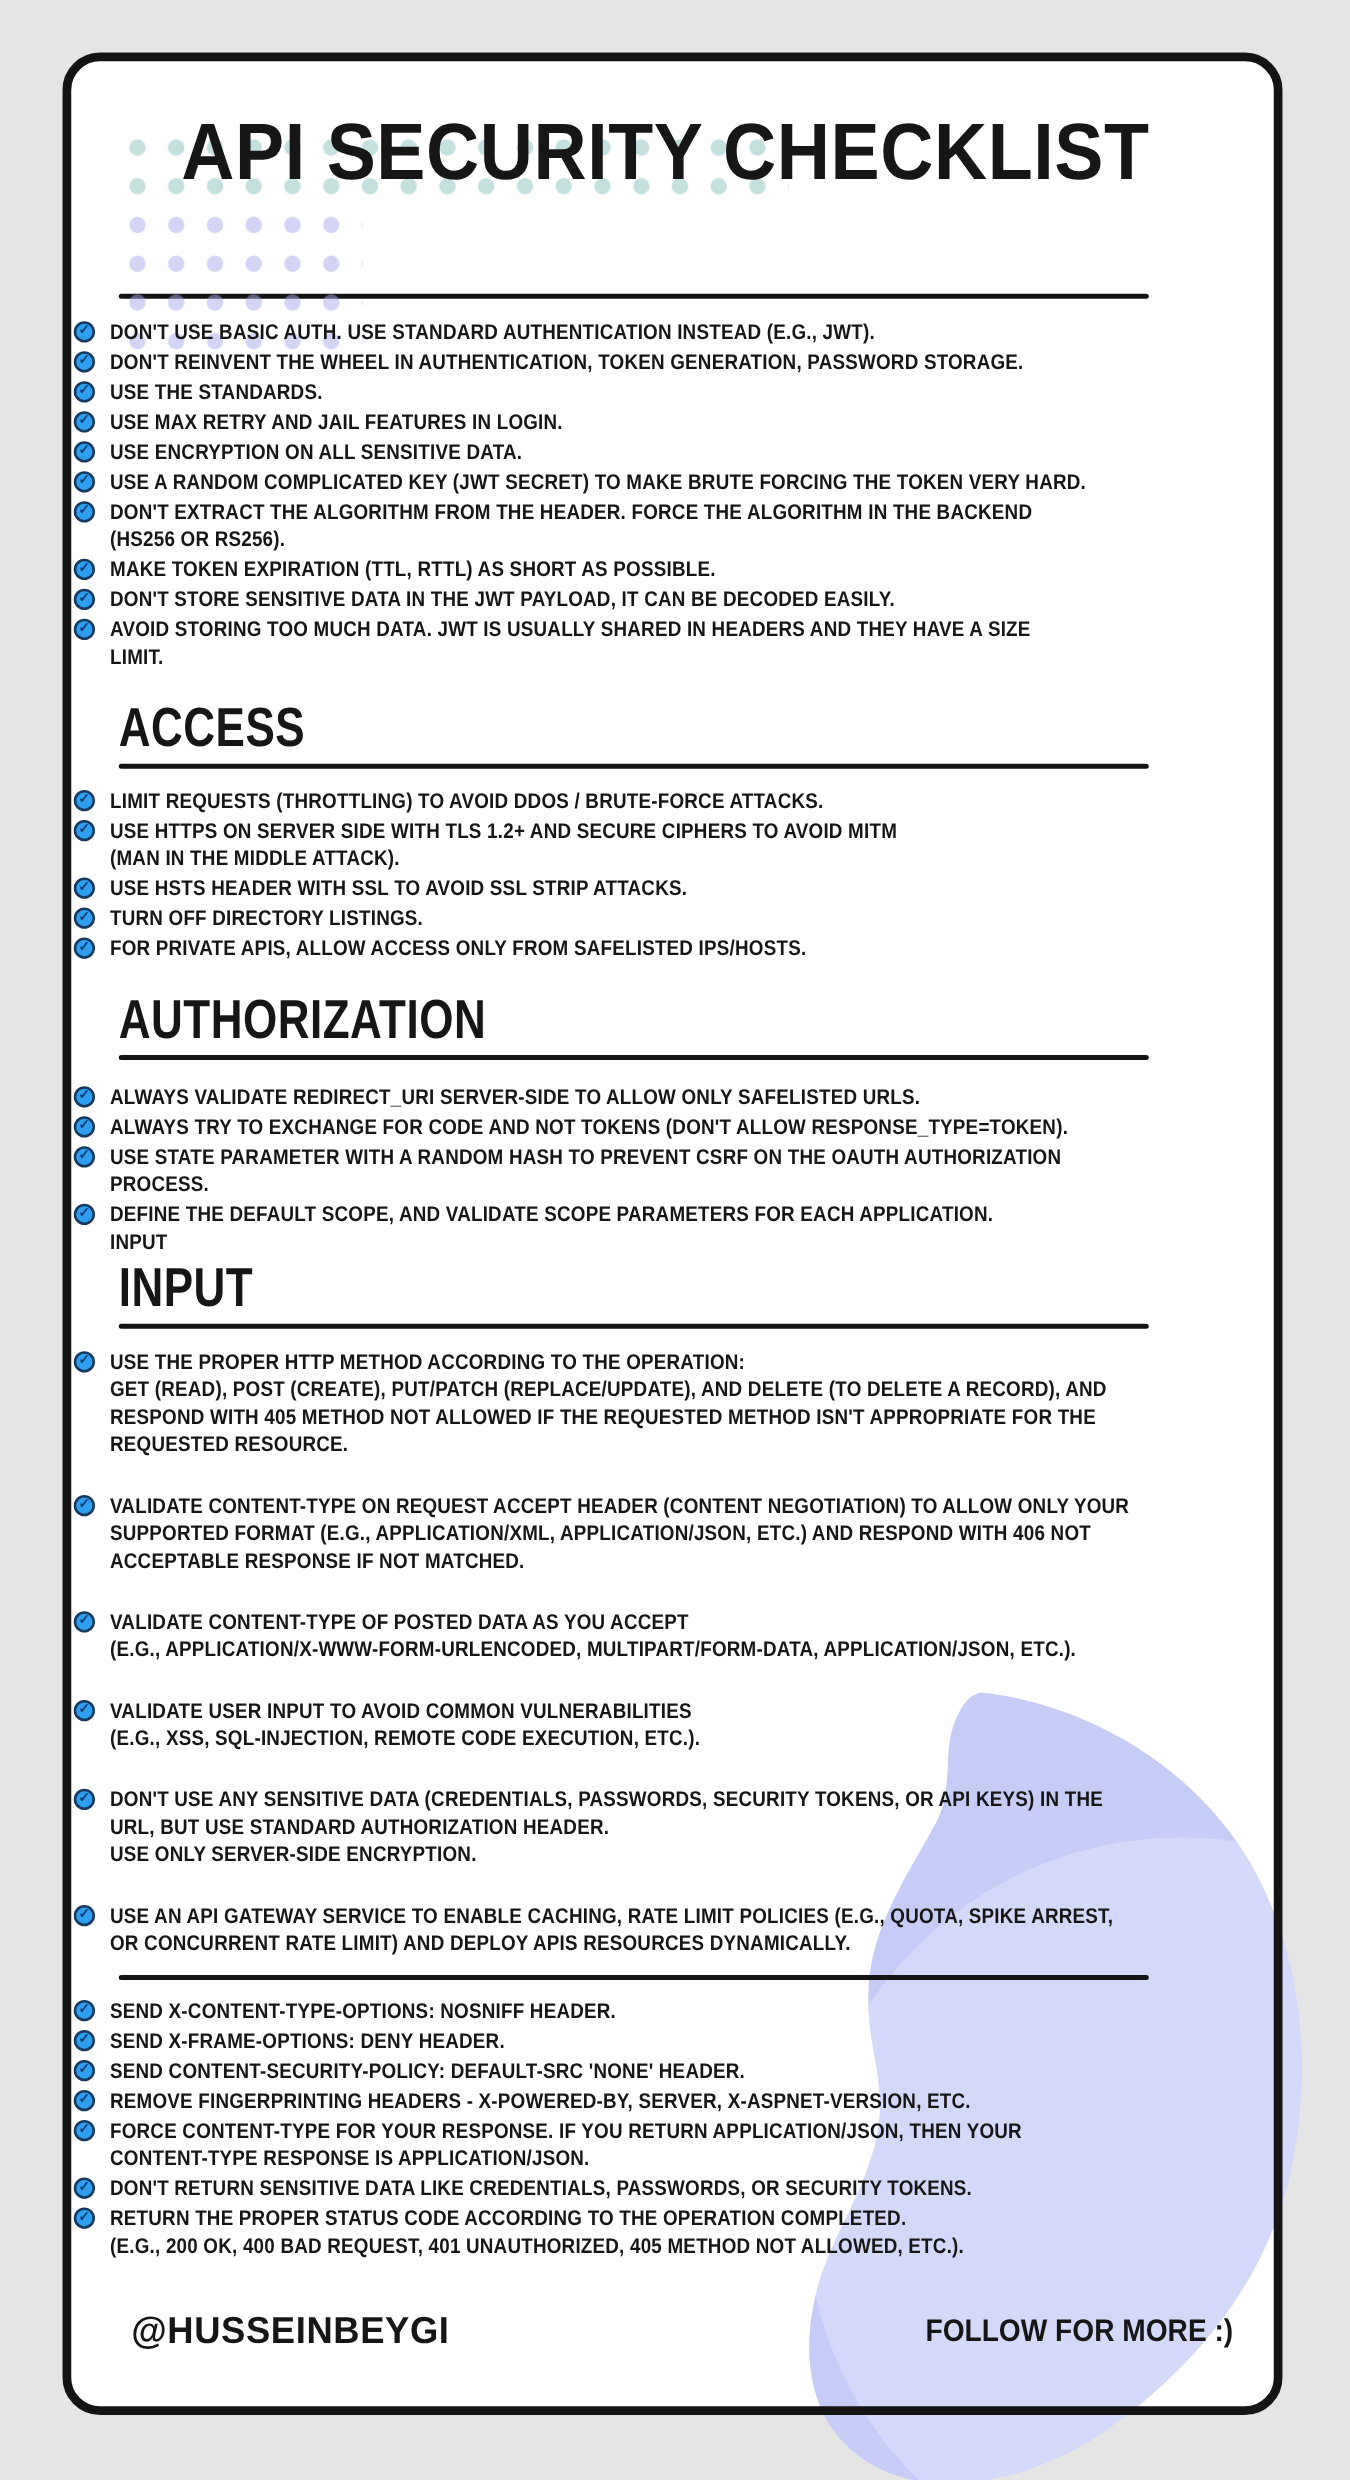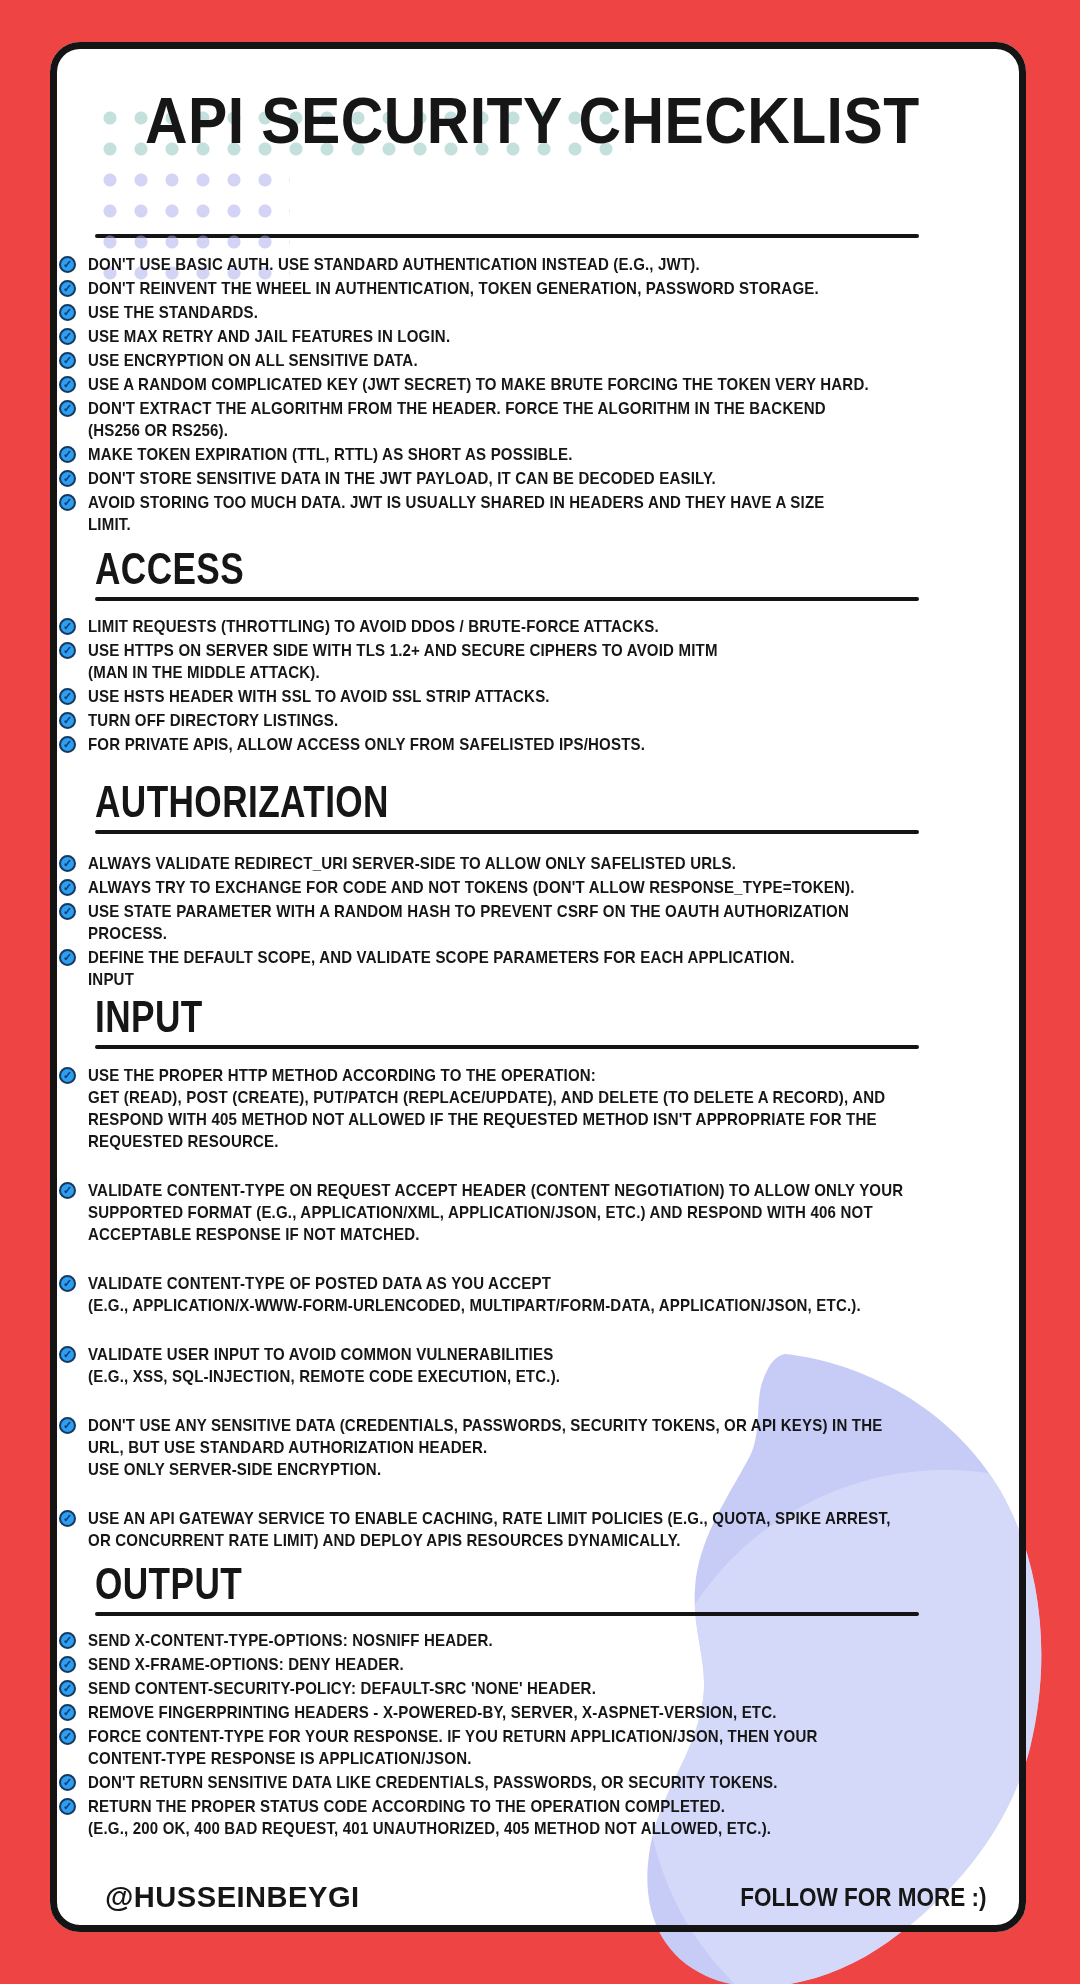--- a/index.html
+++ b/index.html
@@ -5,7 +5,7 @@
   * { margin:0; padding:0; box-sizing:border-box; }
   html,body { background:#ffffff; }
   body { font-family:"Liberation Sans", sans-serif; }
-  #page { position:relative; width:1080px; height:1984px; background:#ef4444; overflow:hidden; }
+  #page { position:relative; width:1080px; height:1984px; background:#e5e5e5; overflow:hidden; }
 
   
   .card-bg { position:absolute; left:50px; top:42px; width:976px; height:1890px;

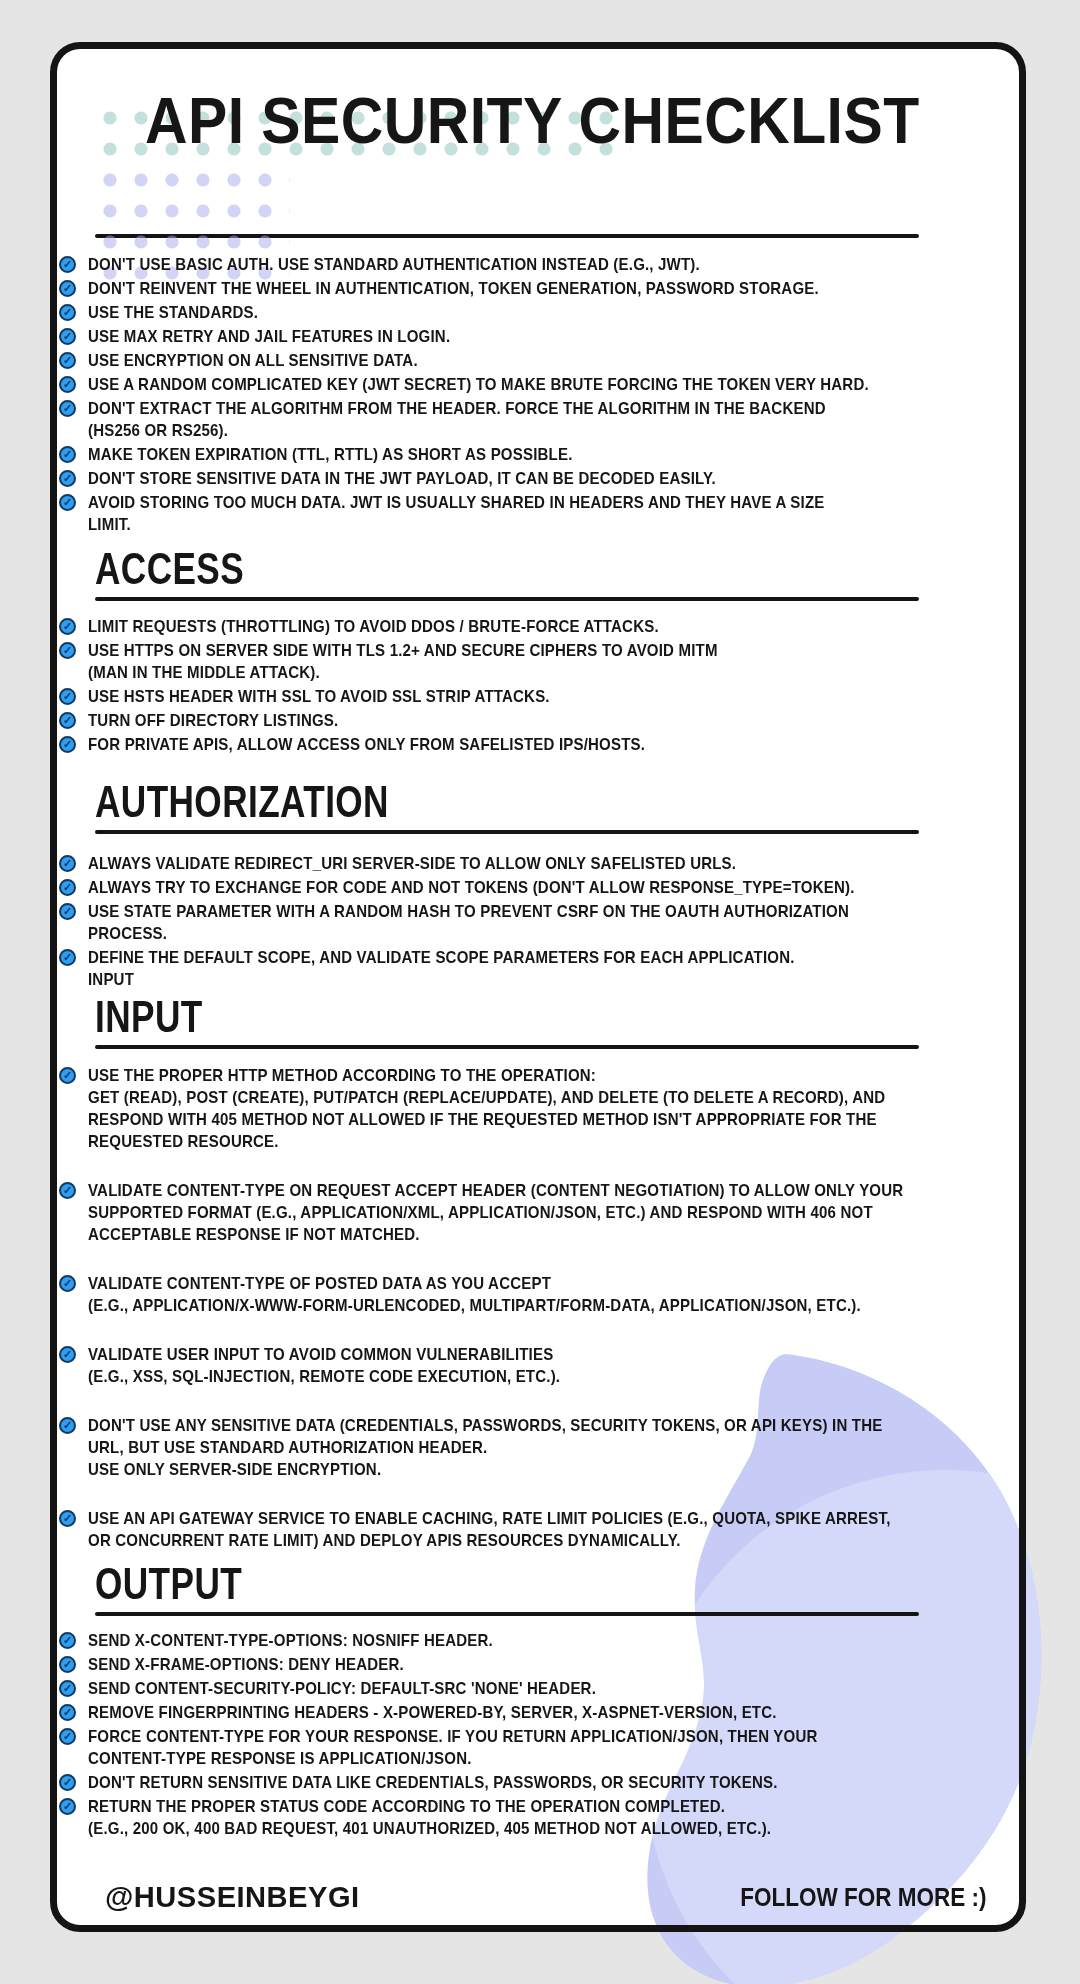--- a/index.html
+++ b/index.html
@@ -35,7 +35,7 @@
   .rule { height:4px; background:#141414; width:824px; margin:3px 0 0 38px; border-radius:2px; }
   .sec-auth   { margin-top:64px; }
   .sec-auth .rule { margin-top:5px; }
-  .sec-access { margin-top:15px; }
+  .sec-access { margin-top:28px; }
   .sec-authz  { margin-top:28px; }
   .sec-input  { margin-top:8px; }
   .sec-output { margin-top:14px; }

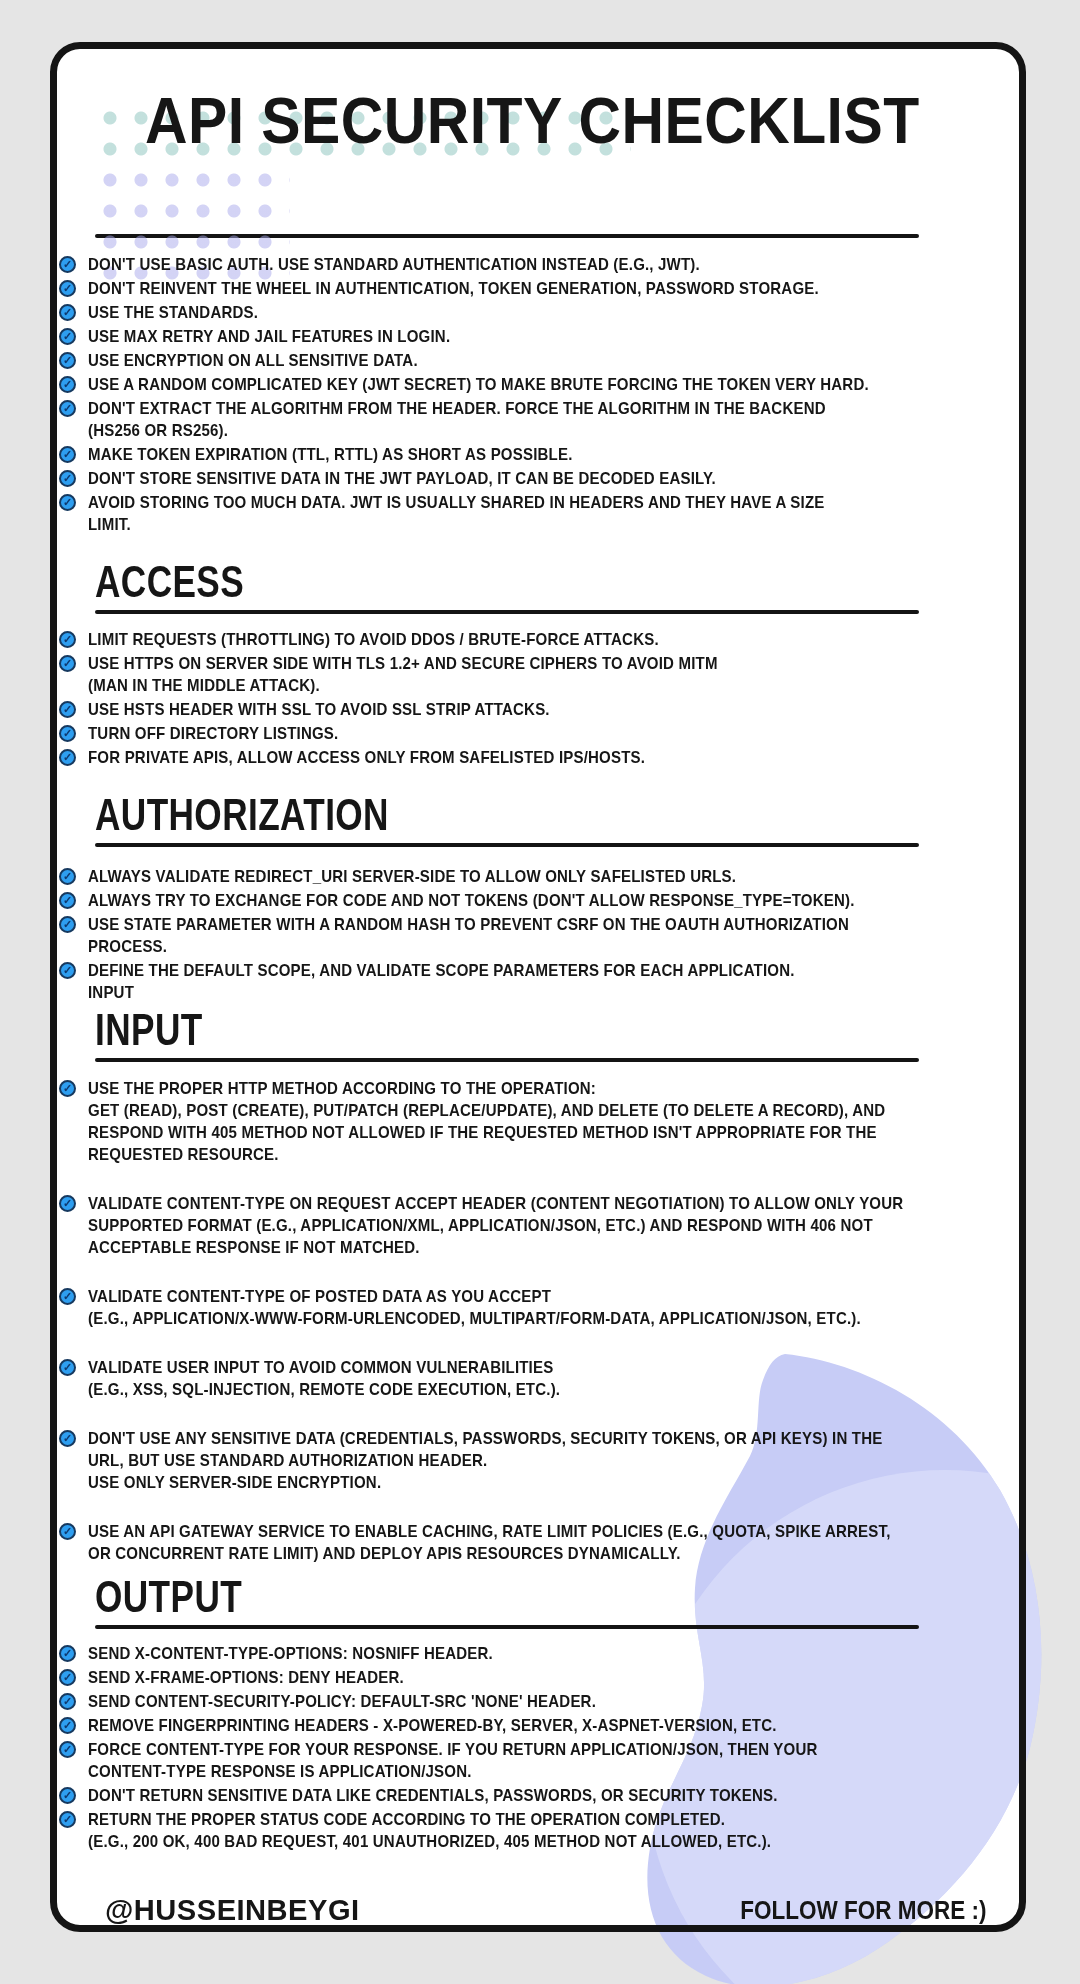--- a/index.html
+++ b/index.html
@@ -348,7 +348,6 @@
     </section>
 
     <section class="sec sec-output">
-      <h2><span class="cx">OUTPUT</span></h2>
       <div class="rule"></div>
       <ul class="items">
         <li>

